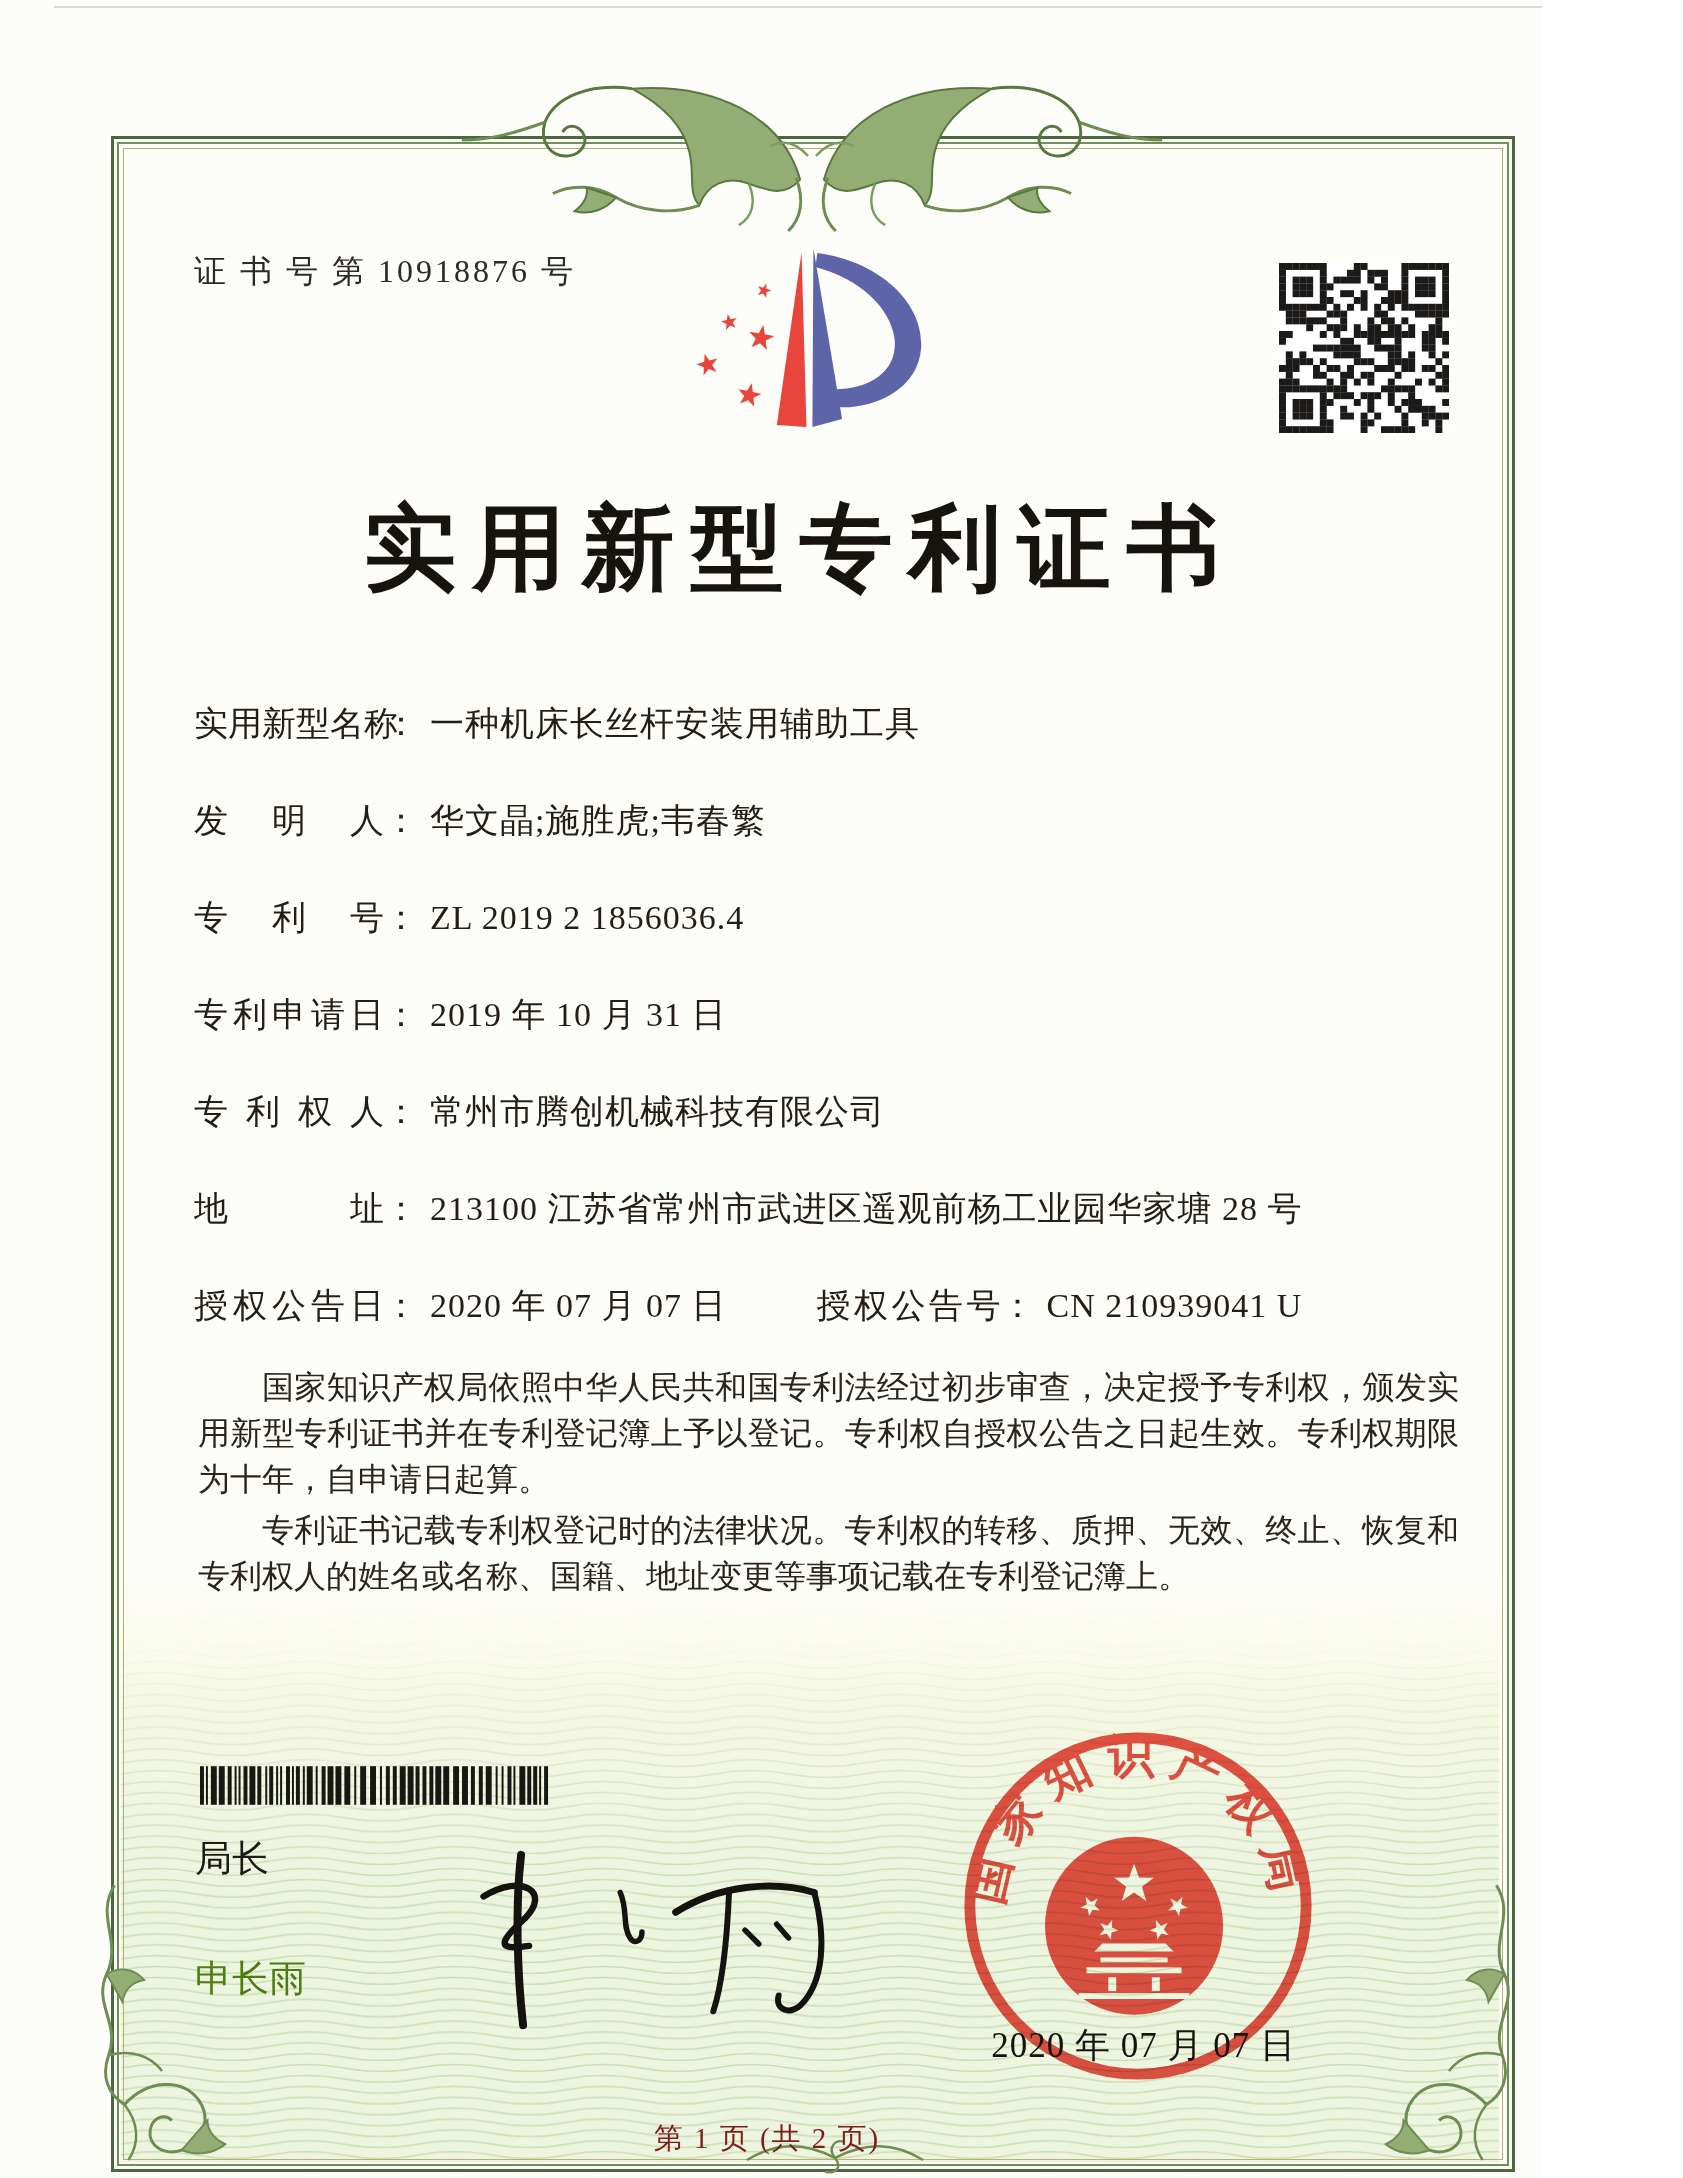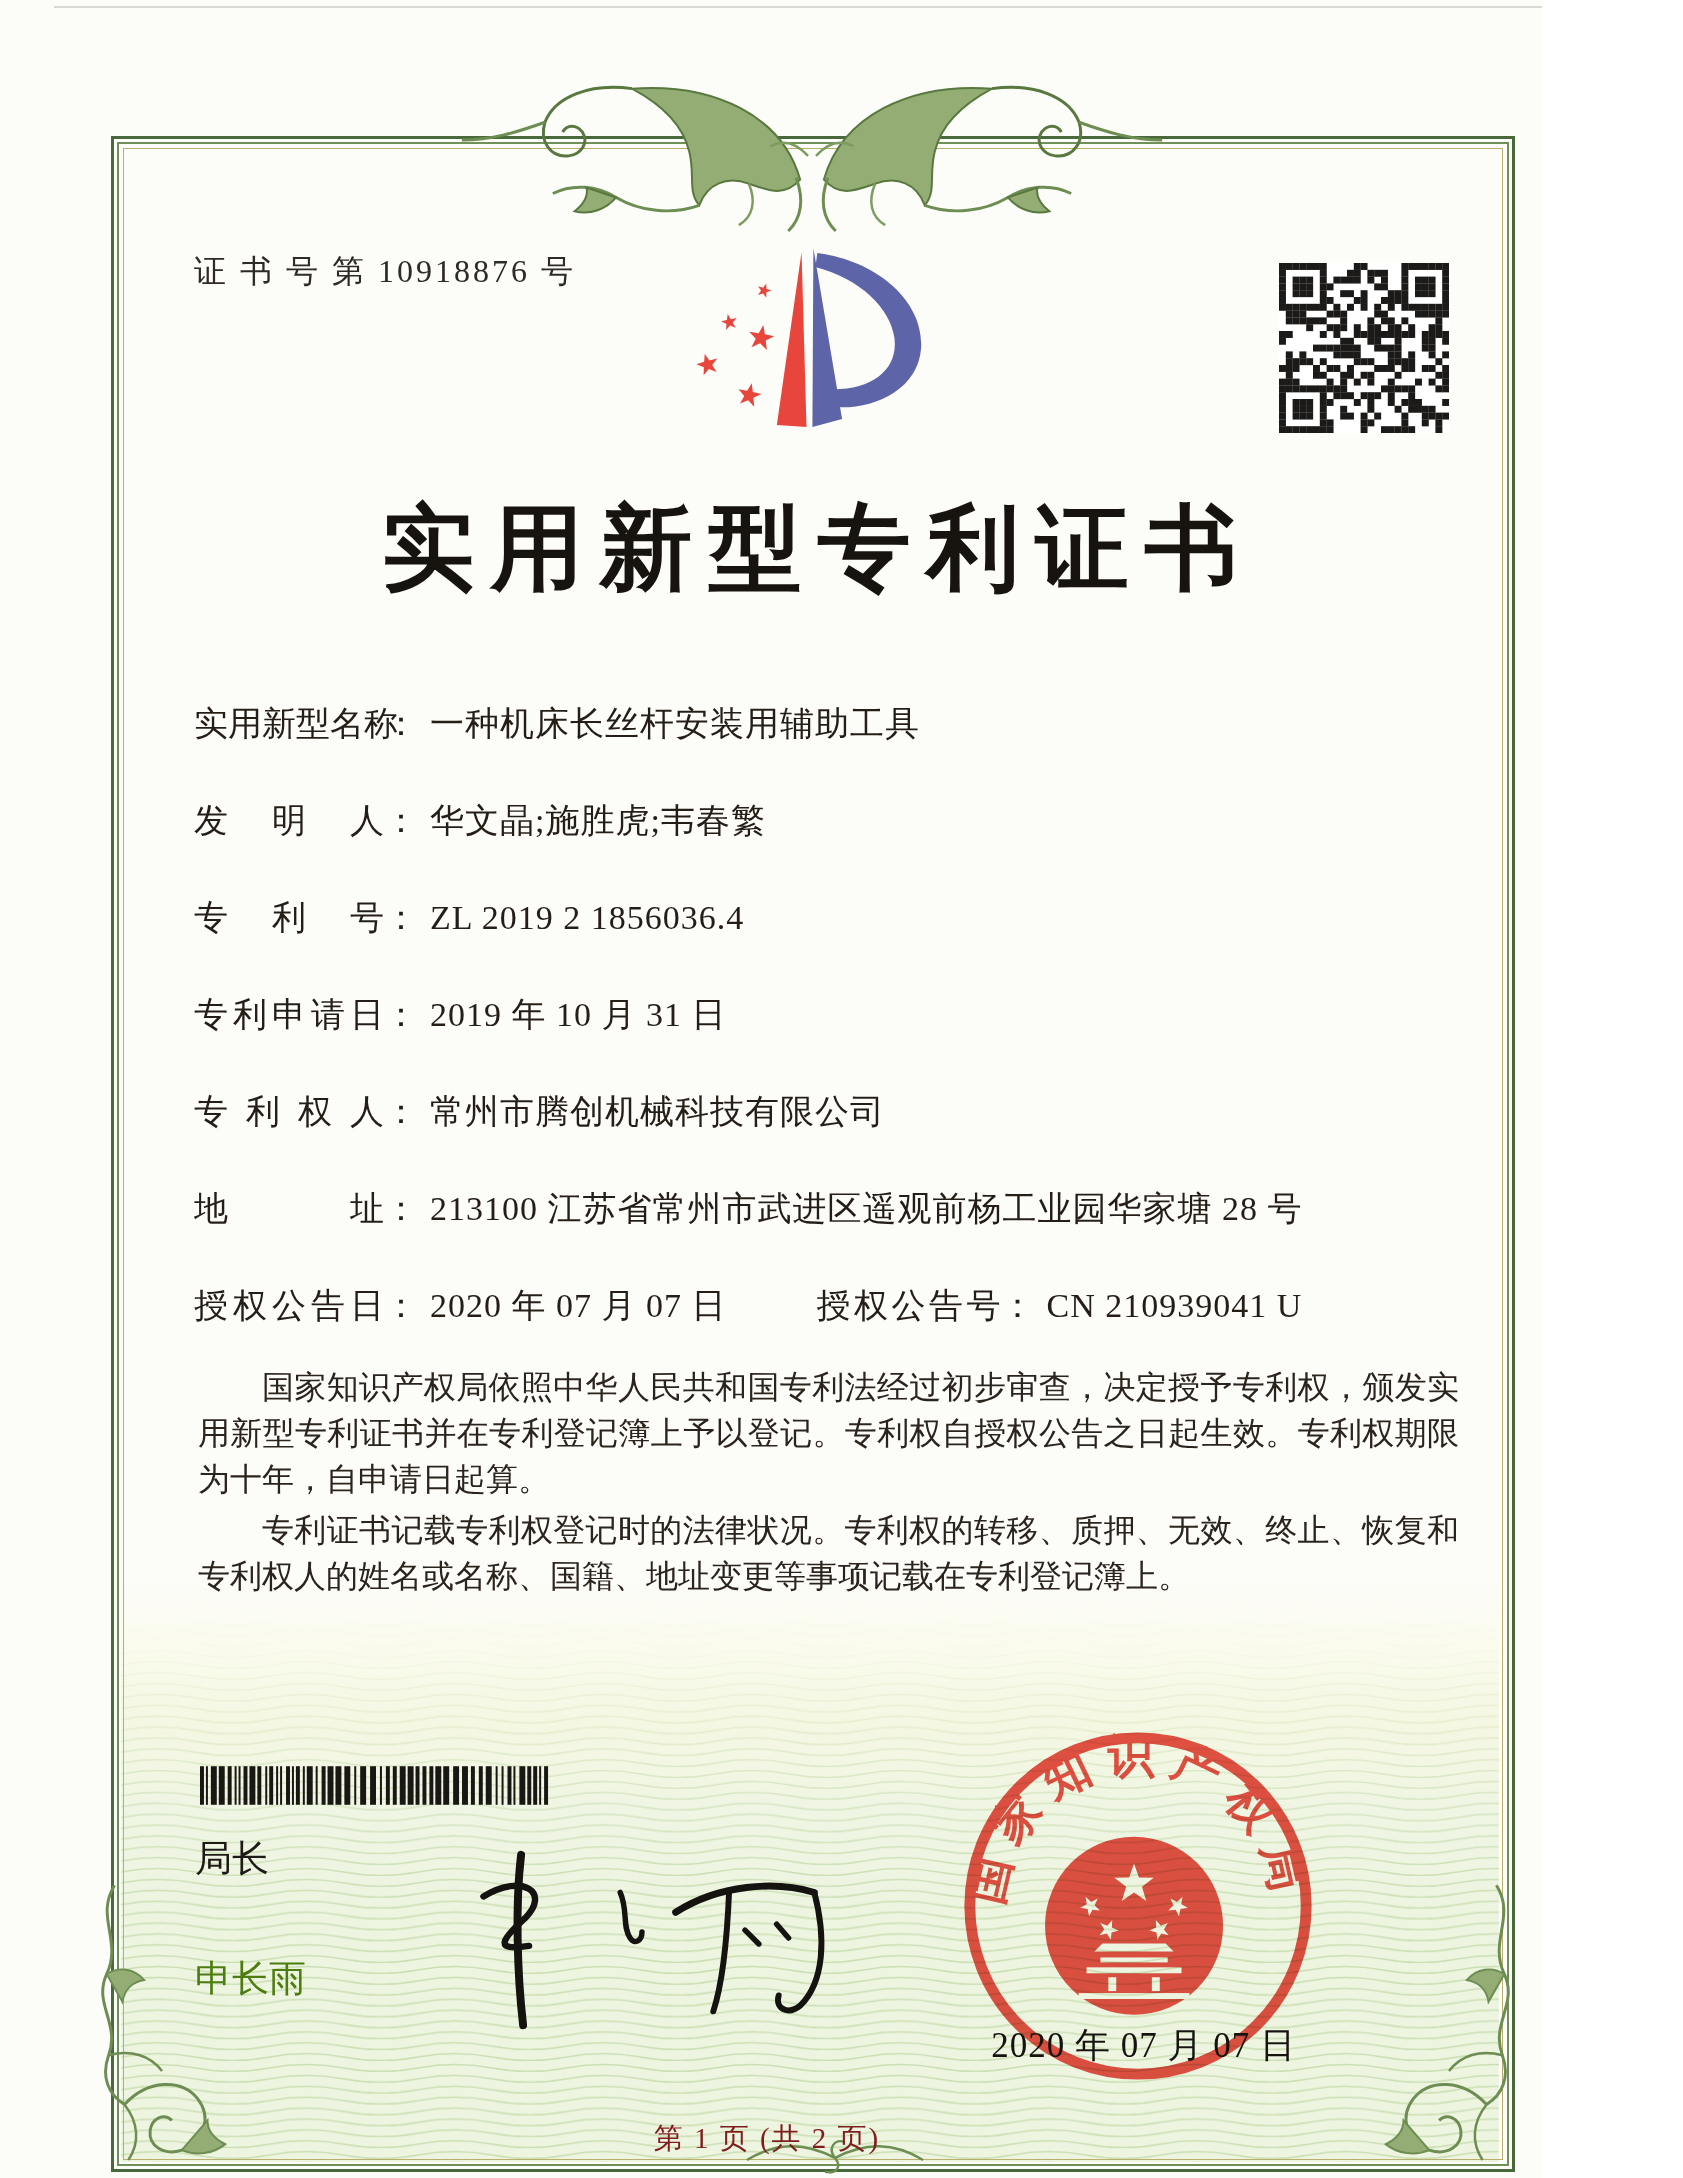--- a/index.html
+++ b/index.html
@@ -35,7 +35,7 @@
   .logo{position:absolute;left:681px;top:239px;width:249px;height:206px;z-index:3;}
   .qr{position:absolute;left:1279px;top:263px;width:170px;height:170px;z-index:3;}
 
-  .title{position:absolute;left:154px;top:493px;width:1327px;text-align:center;
+  .title{position:absolute;left:136px;top:493px;width:1327px;text-align:center;
     font-size:93px;font-weight:bold;letter-spacing:16px;color:#17130e;line-height:111px;z-index:3;}
 
   .fields{position:absolute;left:194px;top:705px;width:1279px;display:flex;flex-direction:column;gap:59px;

